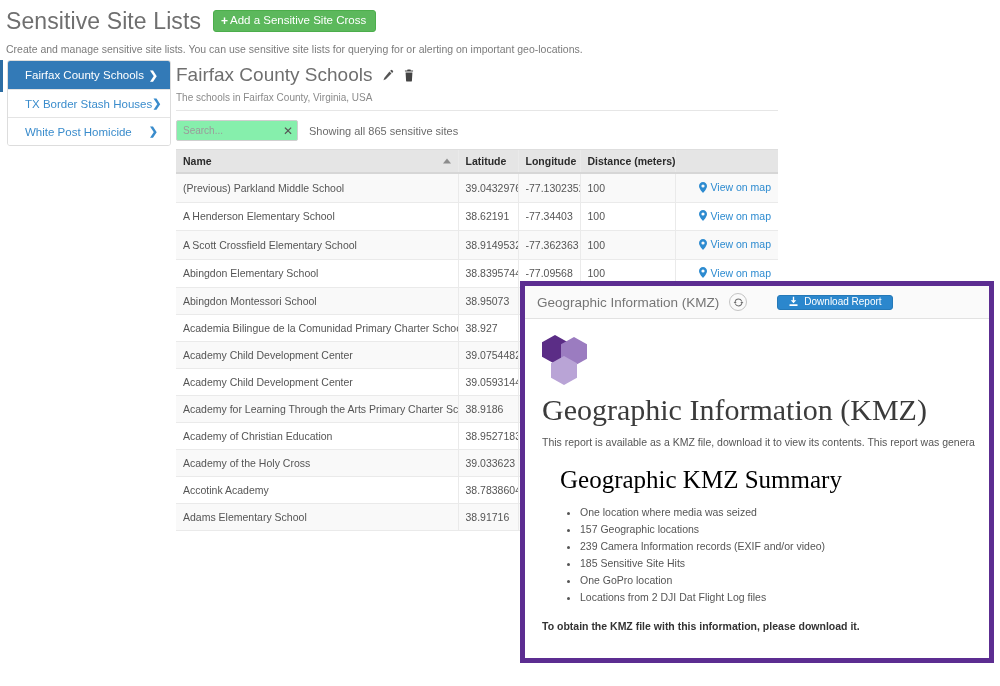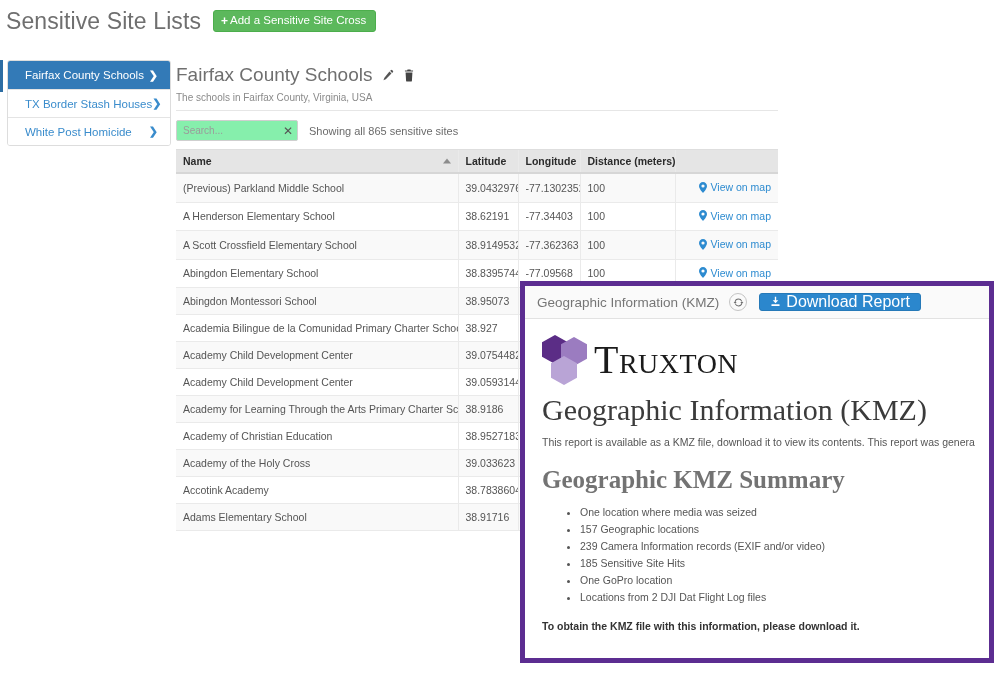--- a/index.html
+++ b/index.html
@@ -356,6 +356,7 @@
         <span>Add a Sensitive Site Cross</span>
       </div>
     </div>
+    <div class="page-sub">Create and manage sensitive site lists. You can use sensitive site lists for querying for or alerting on important geo-locations.</div>
   </div>
 
   <div class="left-rail"></div>

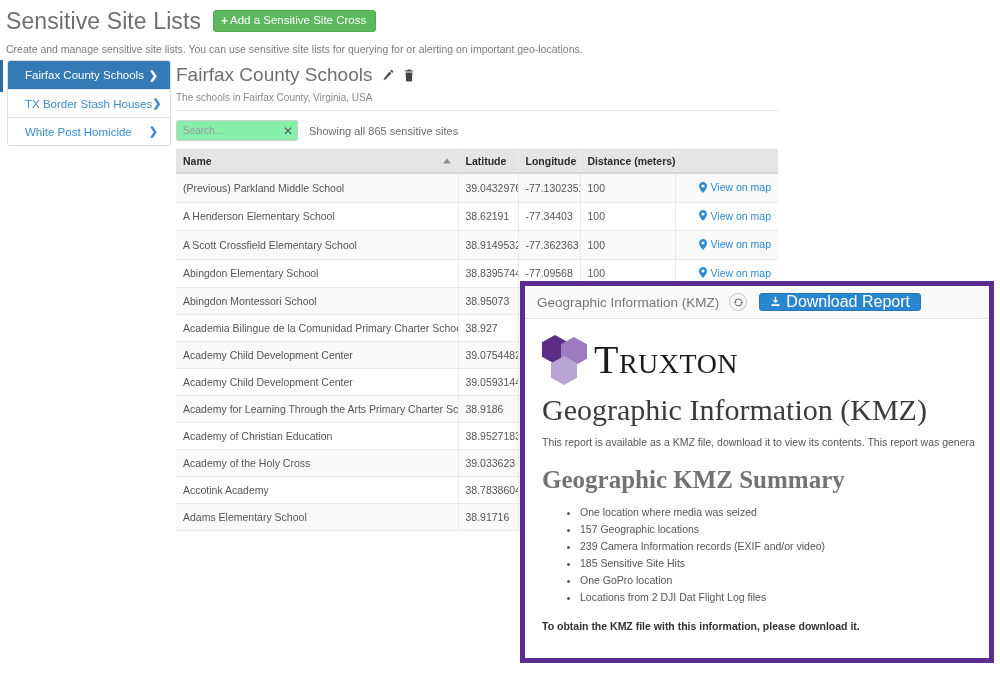--- a/index.html
+++ b/index.html
@@ -263,12 +263,12 @@
     border: 1px solid #2579b8;
     border-radius: 3px;
     color: #ffffff;
-    font-size: 16px;
+    font-size: 10px;
     padding: 0 10px;
     line-height: 1;
     cursor: pointer;
     white-space: nowrap;
-    margin-left: 2px;
+    margin-left: 20px;
   }
 
   .kmz-body {

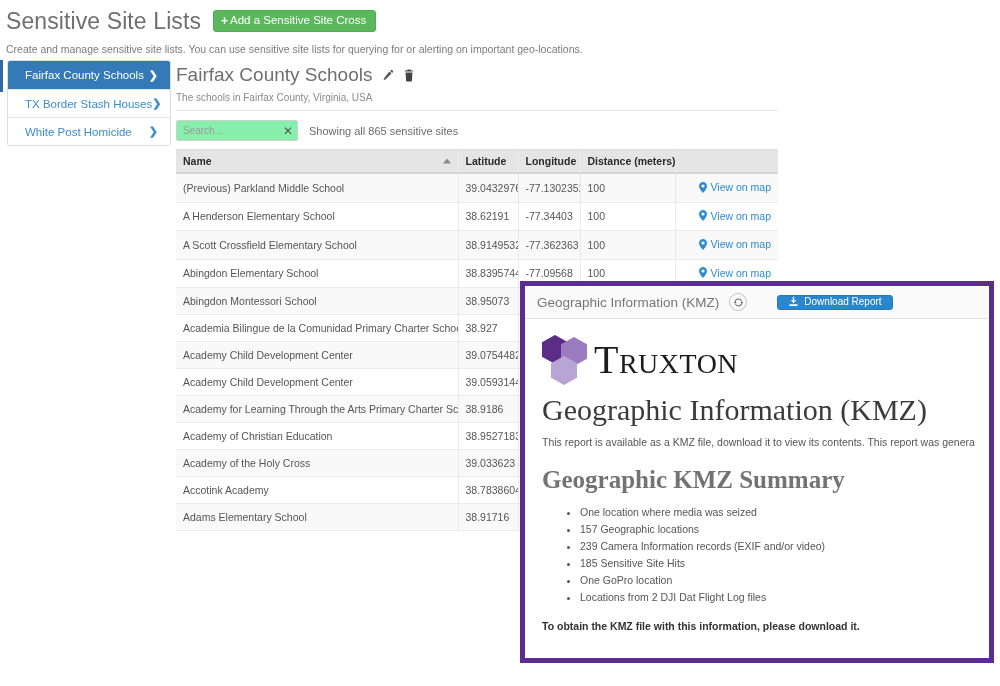--- a/index.html
+++ b/index.html
@@ -576,7 +576,6 @@
           <div class="hex hex-b"></div>
           <div class="hex hex-c"></div>
         </div>
-        <div class="wordmark">Truxton</div>
       </div>
 
       <div class="kmz-h1">Geographic Information (KMZ)</div>

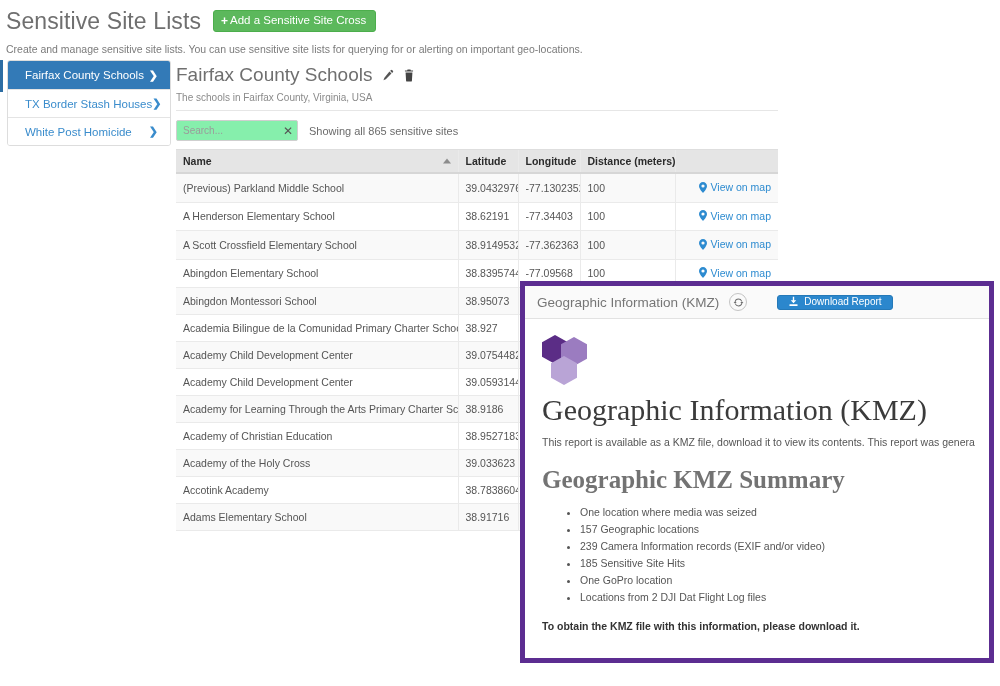--- a/index.html
+++ b/index.html
@@ -319,9 +319,9 @@
   .kmz-h2 {
     font-family: "Liberation Serif", serif;
     font-size: 25px;
-    font-weight: 700;
-    color: #737373;
-    margin: 0 0 9px 0;
+    font-weight: 400;
+    color: #000000;
+    margin: 0 0 9px 18px;
     white-space: nowrap;
   }
   .kmz-list {

